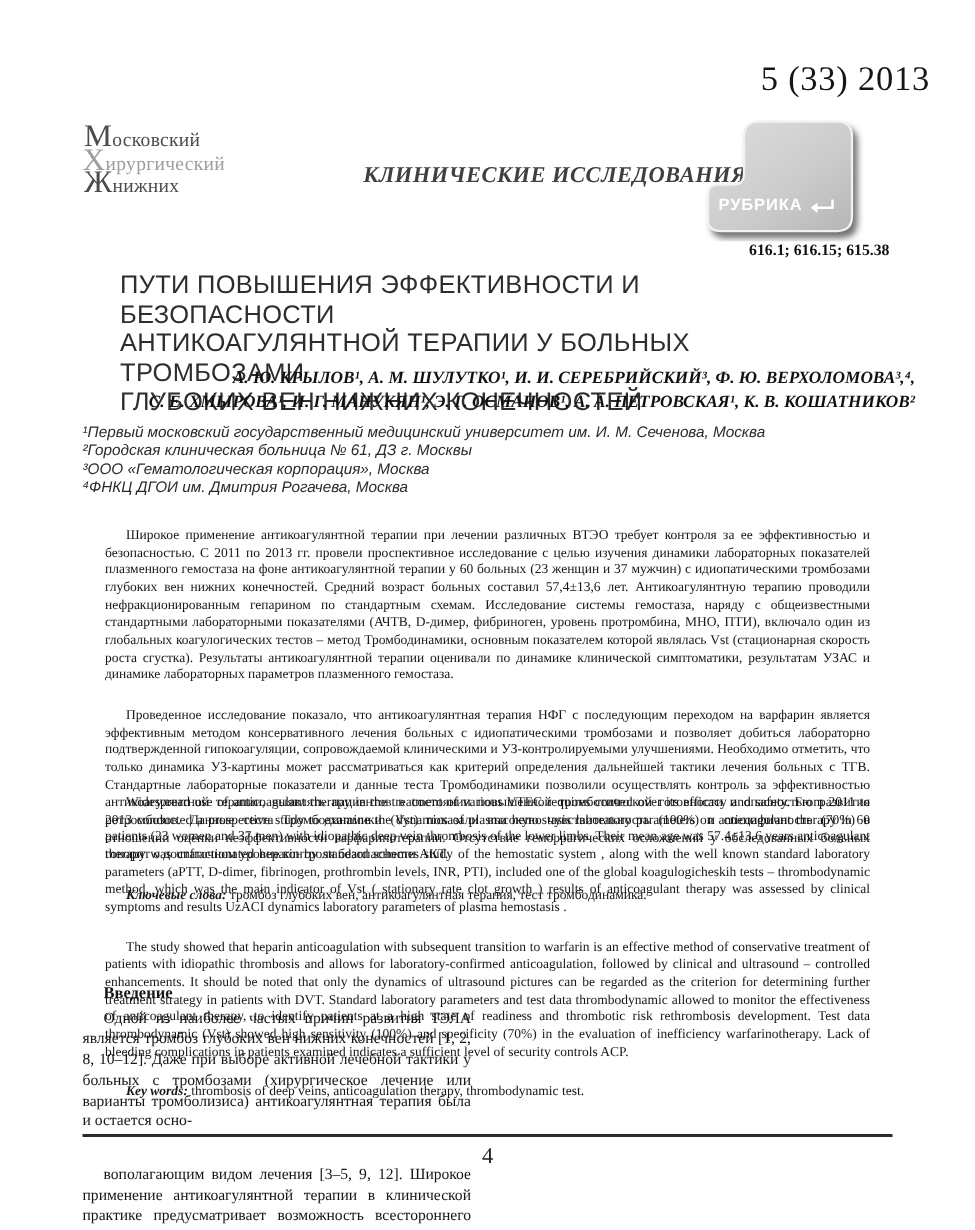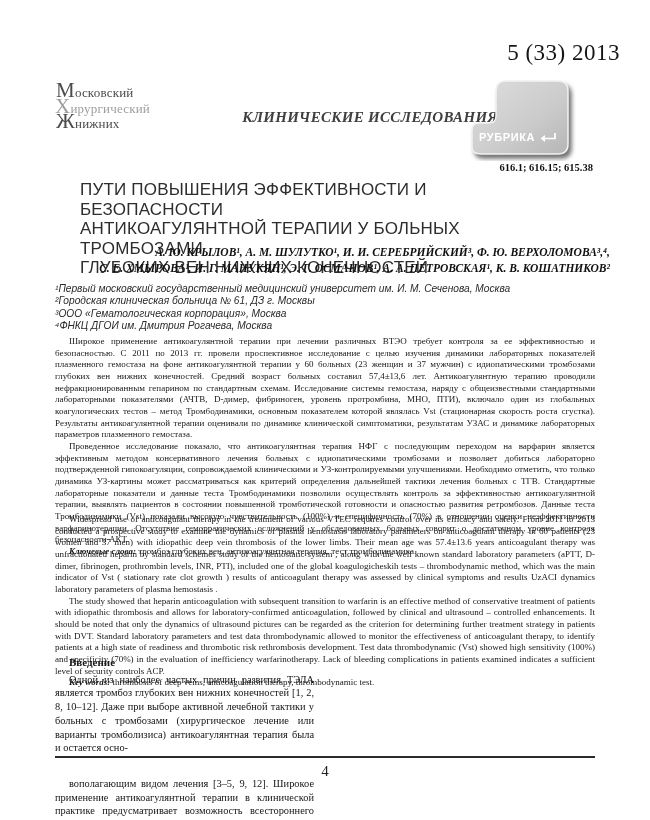--- a/index.html
+++ b/index.html
@@ -43,7 +43,7 @@
   .abstract{position:absolute;left:55px;width:540px;text-align:justify;color:#171717;}
   .abstract.ru{top:336px;font-size:9px;line-height:11.65px;}
   .abstract.en{top:514px;font-size:9px;line-height:11.65px;}
-  .abstract p{margin:0;text-indent:14px;}
+  .abstract p{margin:15px;text-indent:14px;}
   .kw-label{font-weight:bold;font-style:italic;}
   
   .body-cols{position:absolute;left:55px;top:656px;width:540px;display:flex;gap:22px;flex-direction:column;}

